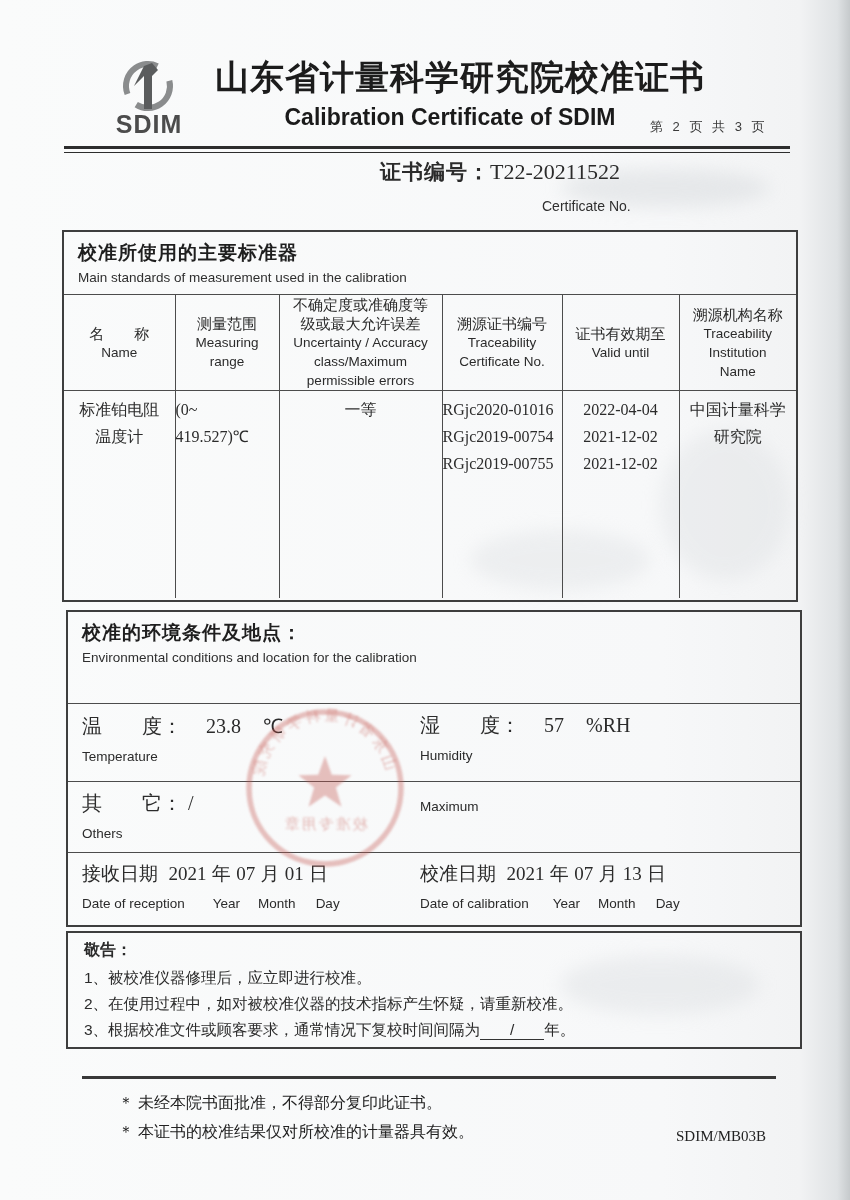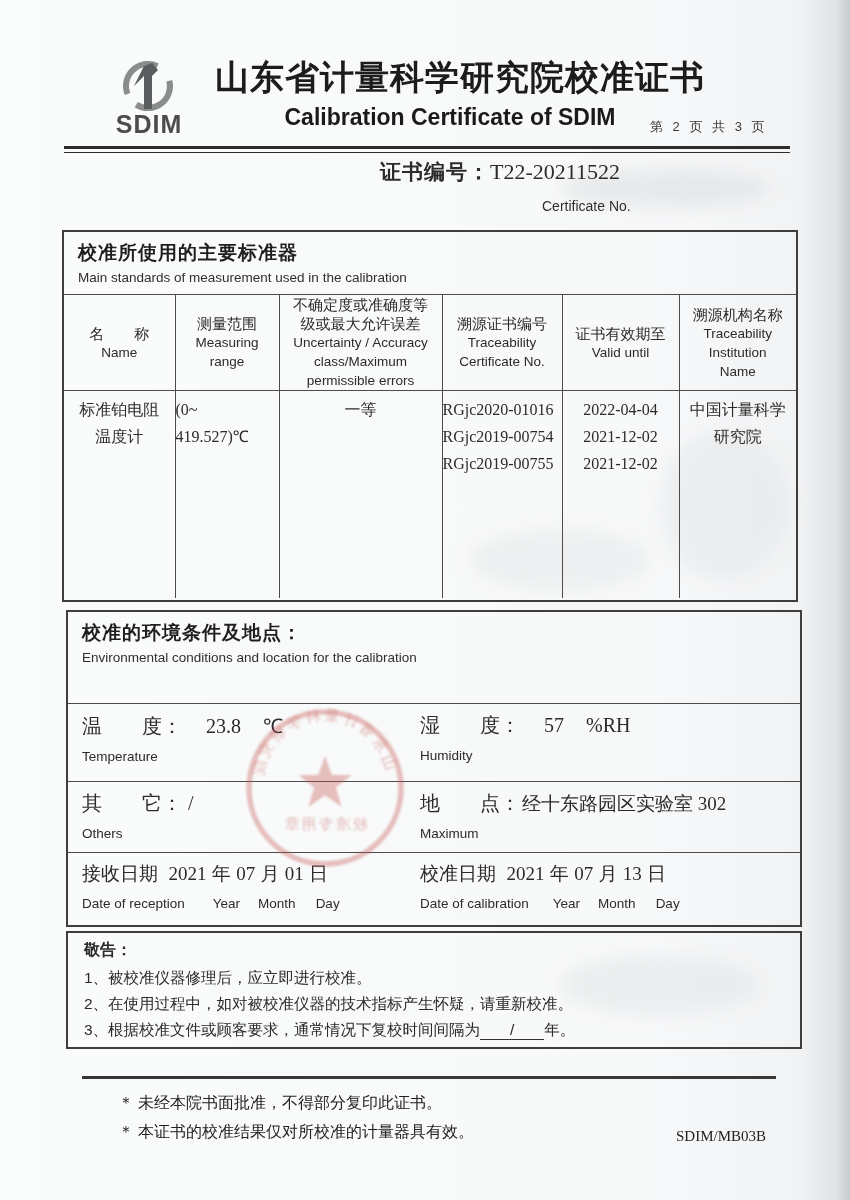--- a/index.html
+++ b/index.html
@@ -198,7 +198,6 @@
         <div class="f-en">Others</div>
       </div>
       <div class="fieldR">
-        <div class="f-line"><span class="lab">地　　点：</span><span class="val" style="margin-left:2px;font-size:19px">经十东路园区实验室 302</span></div>
         <div class="f-en">Maximum</div>
       </div>
     </div>

